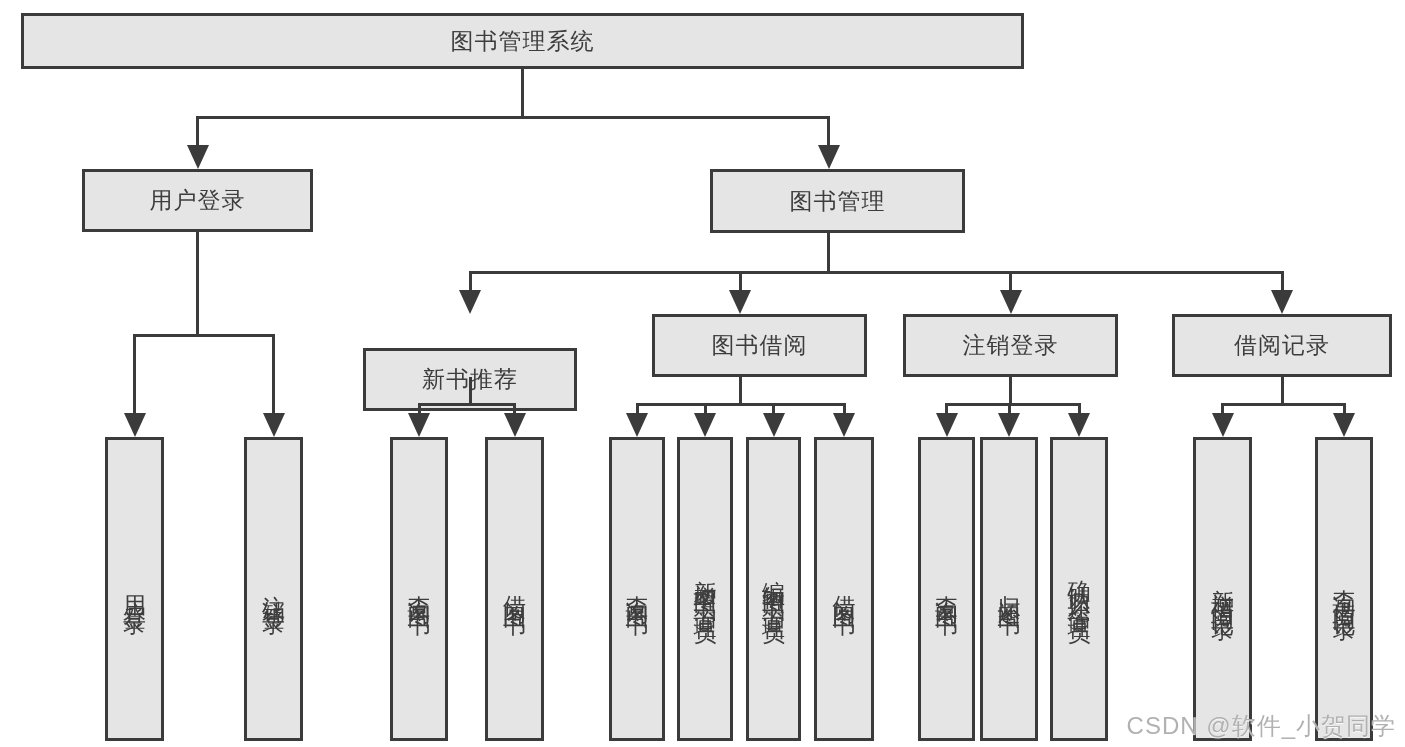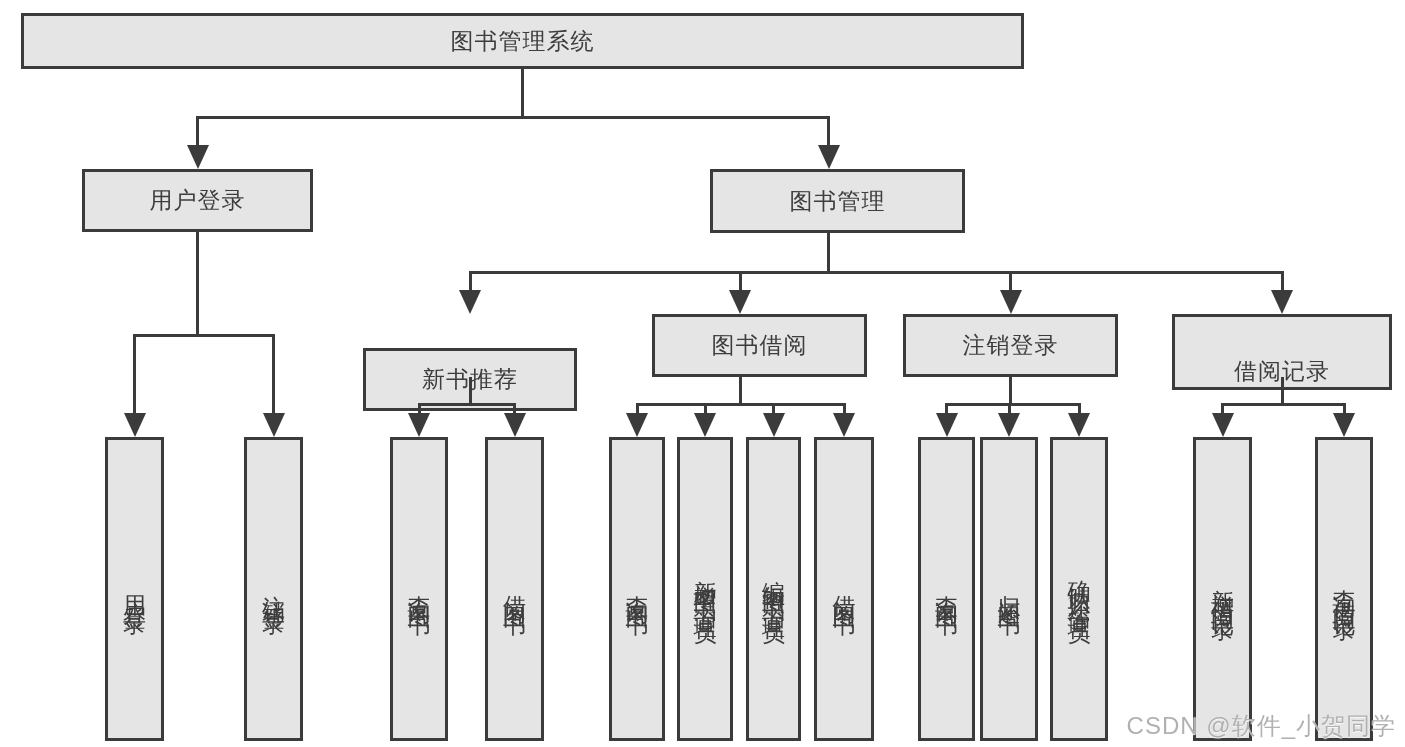--- a/index.html
+++ b/index.html
@@ -78,7 +78,7 @@
   <div class="box" style="left:903px;top:314px;width:215px;height:63px;">
     <span class="lbl">注销登录</span>
   </div>
-  <div class="box" style="left:1172px;top:314px;width:220px;height:76px;align-items:flex-end;">
+  <div class="box" style="left:1172px;top:314px;width:220px;height:63px;">
     <span class="lbl">借阅记录</span>
   </div>
 

